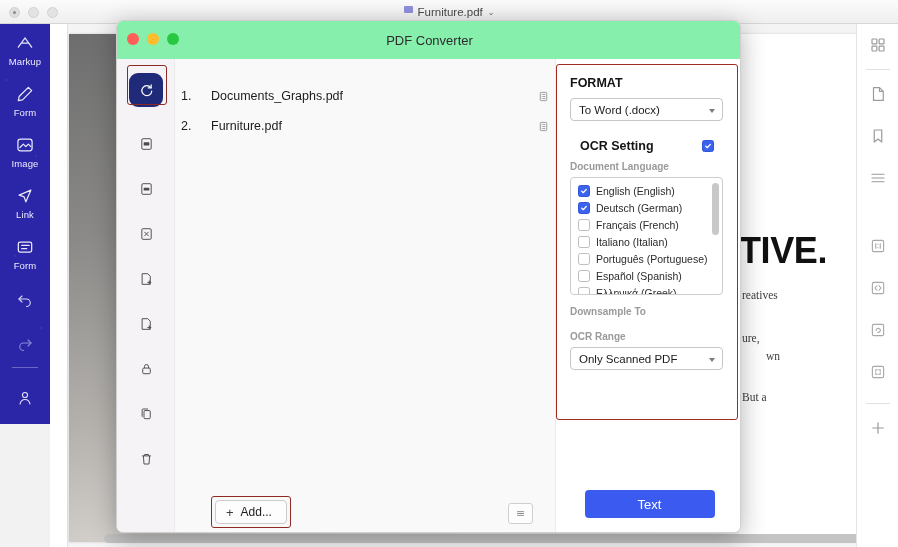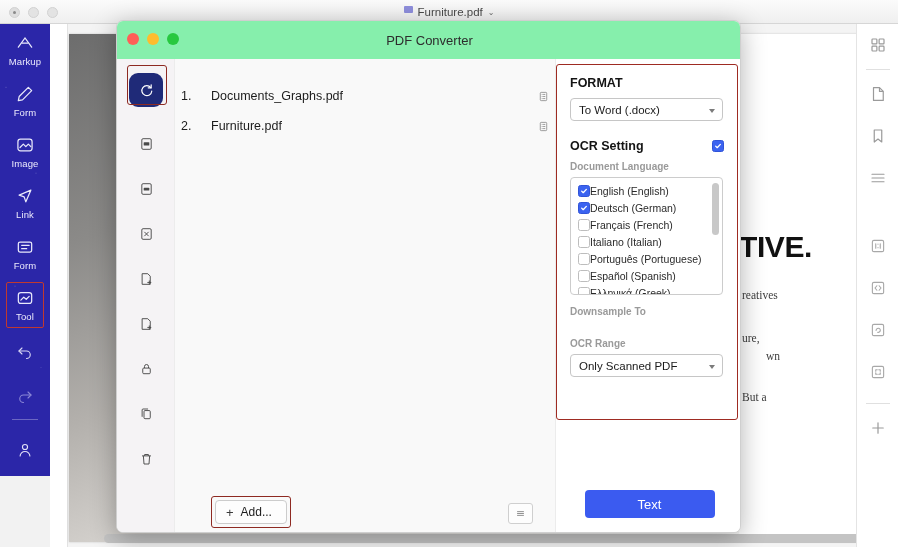--- a/index.html
+++ b/index.html
@@ -52,7 +52,7 @@
   
   .left-nav {
     position: absolute; top: 24px; left: 0;
-    width: 50px; height: 452px;
+    width: 50px; height: 400px;
     background: #2b26a8;
     overflow: hidden;
   }

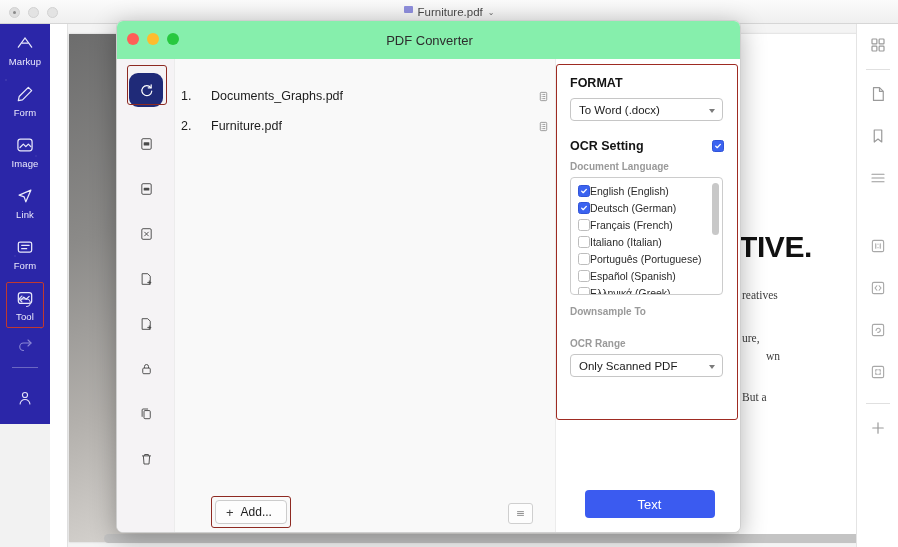--- a/index.html
+++ b/index.html
@@ -305,7 +305,7 @@
   }
   .panel-h-row {
     display: flex; align-items: center; justify-content: space-between;
-    margin: 18px 0 8px;
+    margin: 18px 10px 8px;
   }
   .panel-h-row .panel-h { margin: 0; }
   .sel {

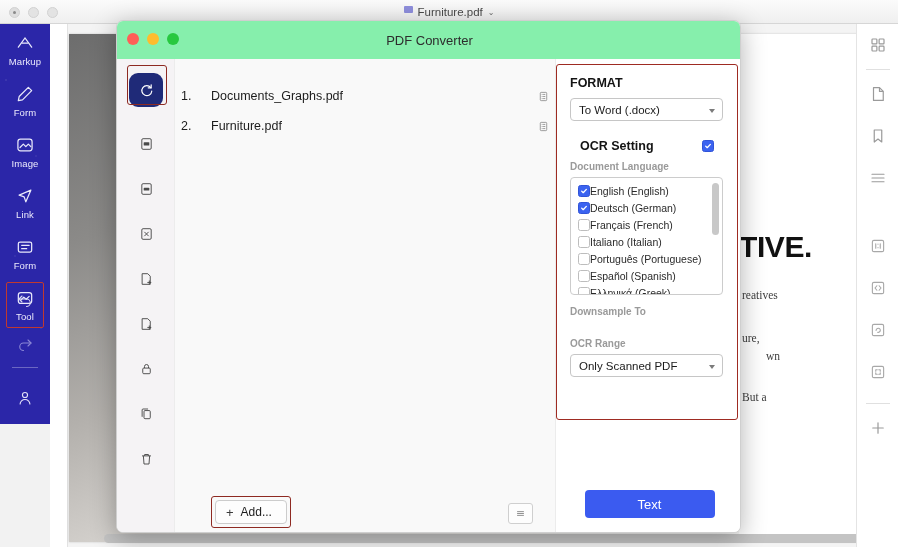--- a/index.html
+++ b/index.html
@@ -341,7 +341,7 @@
     padding: 4px 0 0 0;
   }
   .lang-row {
-    display: flex; align-items: center; 
+    display: flex; align-items: center; gap: 6px;
     height: 17px; padding-left: 7px;
     font-size: 10.5px; color: #2a2a2a;
   }

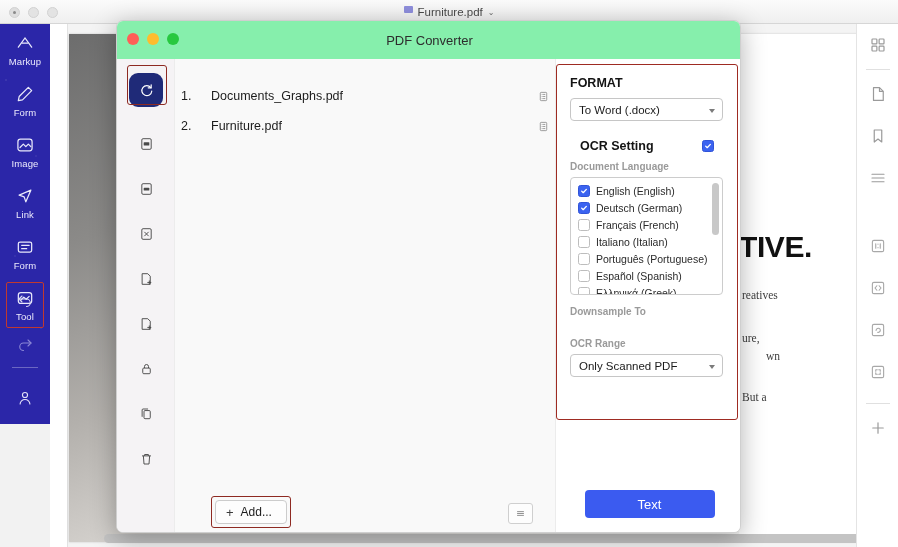--- a/index.html
+++ b/index.html
@@ -139,7 +139,7 @@
   }
   .doc-headline {
     position: absolute; top: 196px; left: 0;
-    font-size: 30px; font-weight: bold;
+    font-size: 36px; font-weight: bold;
     color: #111; letter-spacing: -.4px;
     font-family: "Liberation Sans", sans-serif;
   }

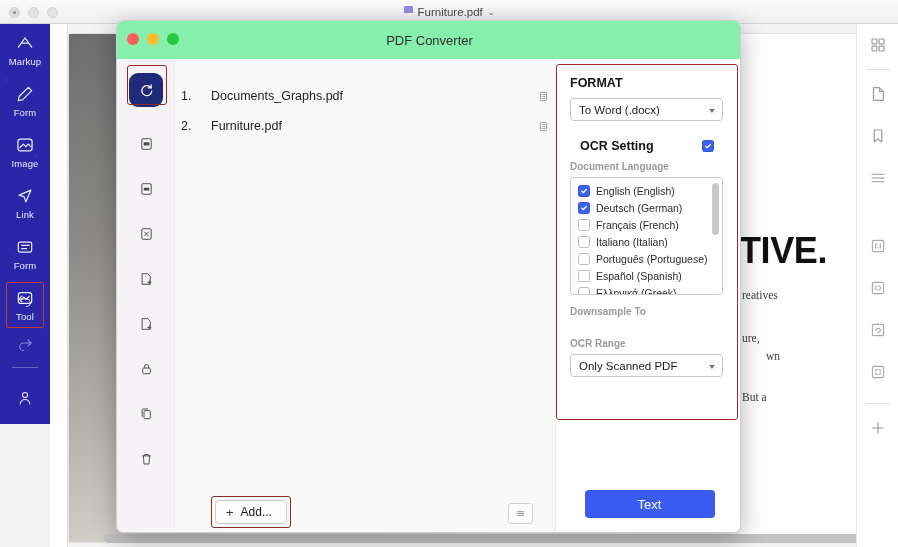--- a/index.html
+++ b/index.html
@@ -430,15 +430,6 @@
       <span class="nav-label">Form</span>
     </div>
 
-    <div class="nav-item selected">
-      <span class="ico">
-        <svg viewBox="0 0 24 24" fill="none" stroke="#e9e9fb" stroke-width="1.5" stroke-linejoin="round">
-          <rect x="4" y="5.5" width="16" height="13" rx="3"></rect>
-          <path d="M7 14.5 l3.5-3.5 3 2.5 3.5-3.5" stroke-linecap="round"></path>
-        </svg>
-      </span>
-      <span class="nav-label">Tool</span>
-    </div>
 
     <div class="nav-bottom">
       <div class="nav-simple">

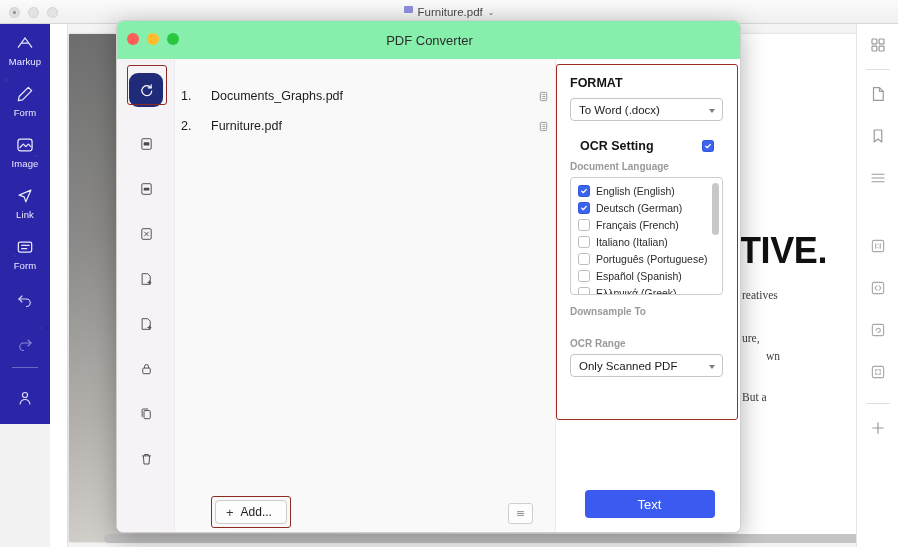--- a/index.html
+++ b/index.html
@@ -704,7 +704,7 @@
 
         <div class="sub-label" style="margin-top:11px">Downsample To</div>
 
-        <div class="sub-label" style="margin-top:21px">OCR Range</div>
+        <div class="sub-label" style="margin-top:14px">OCR Range</div>
         <div class="sel">
           <span>Only Scanned PDF</span>
           <span class="caret"></span>

